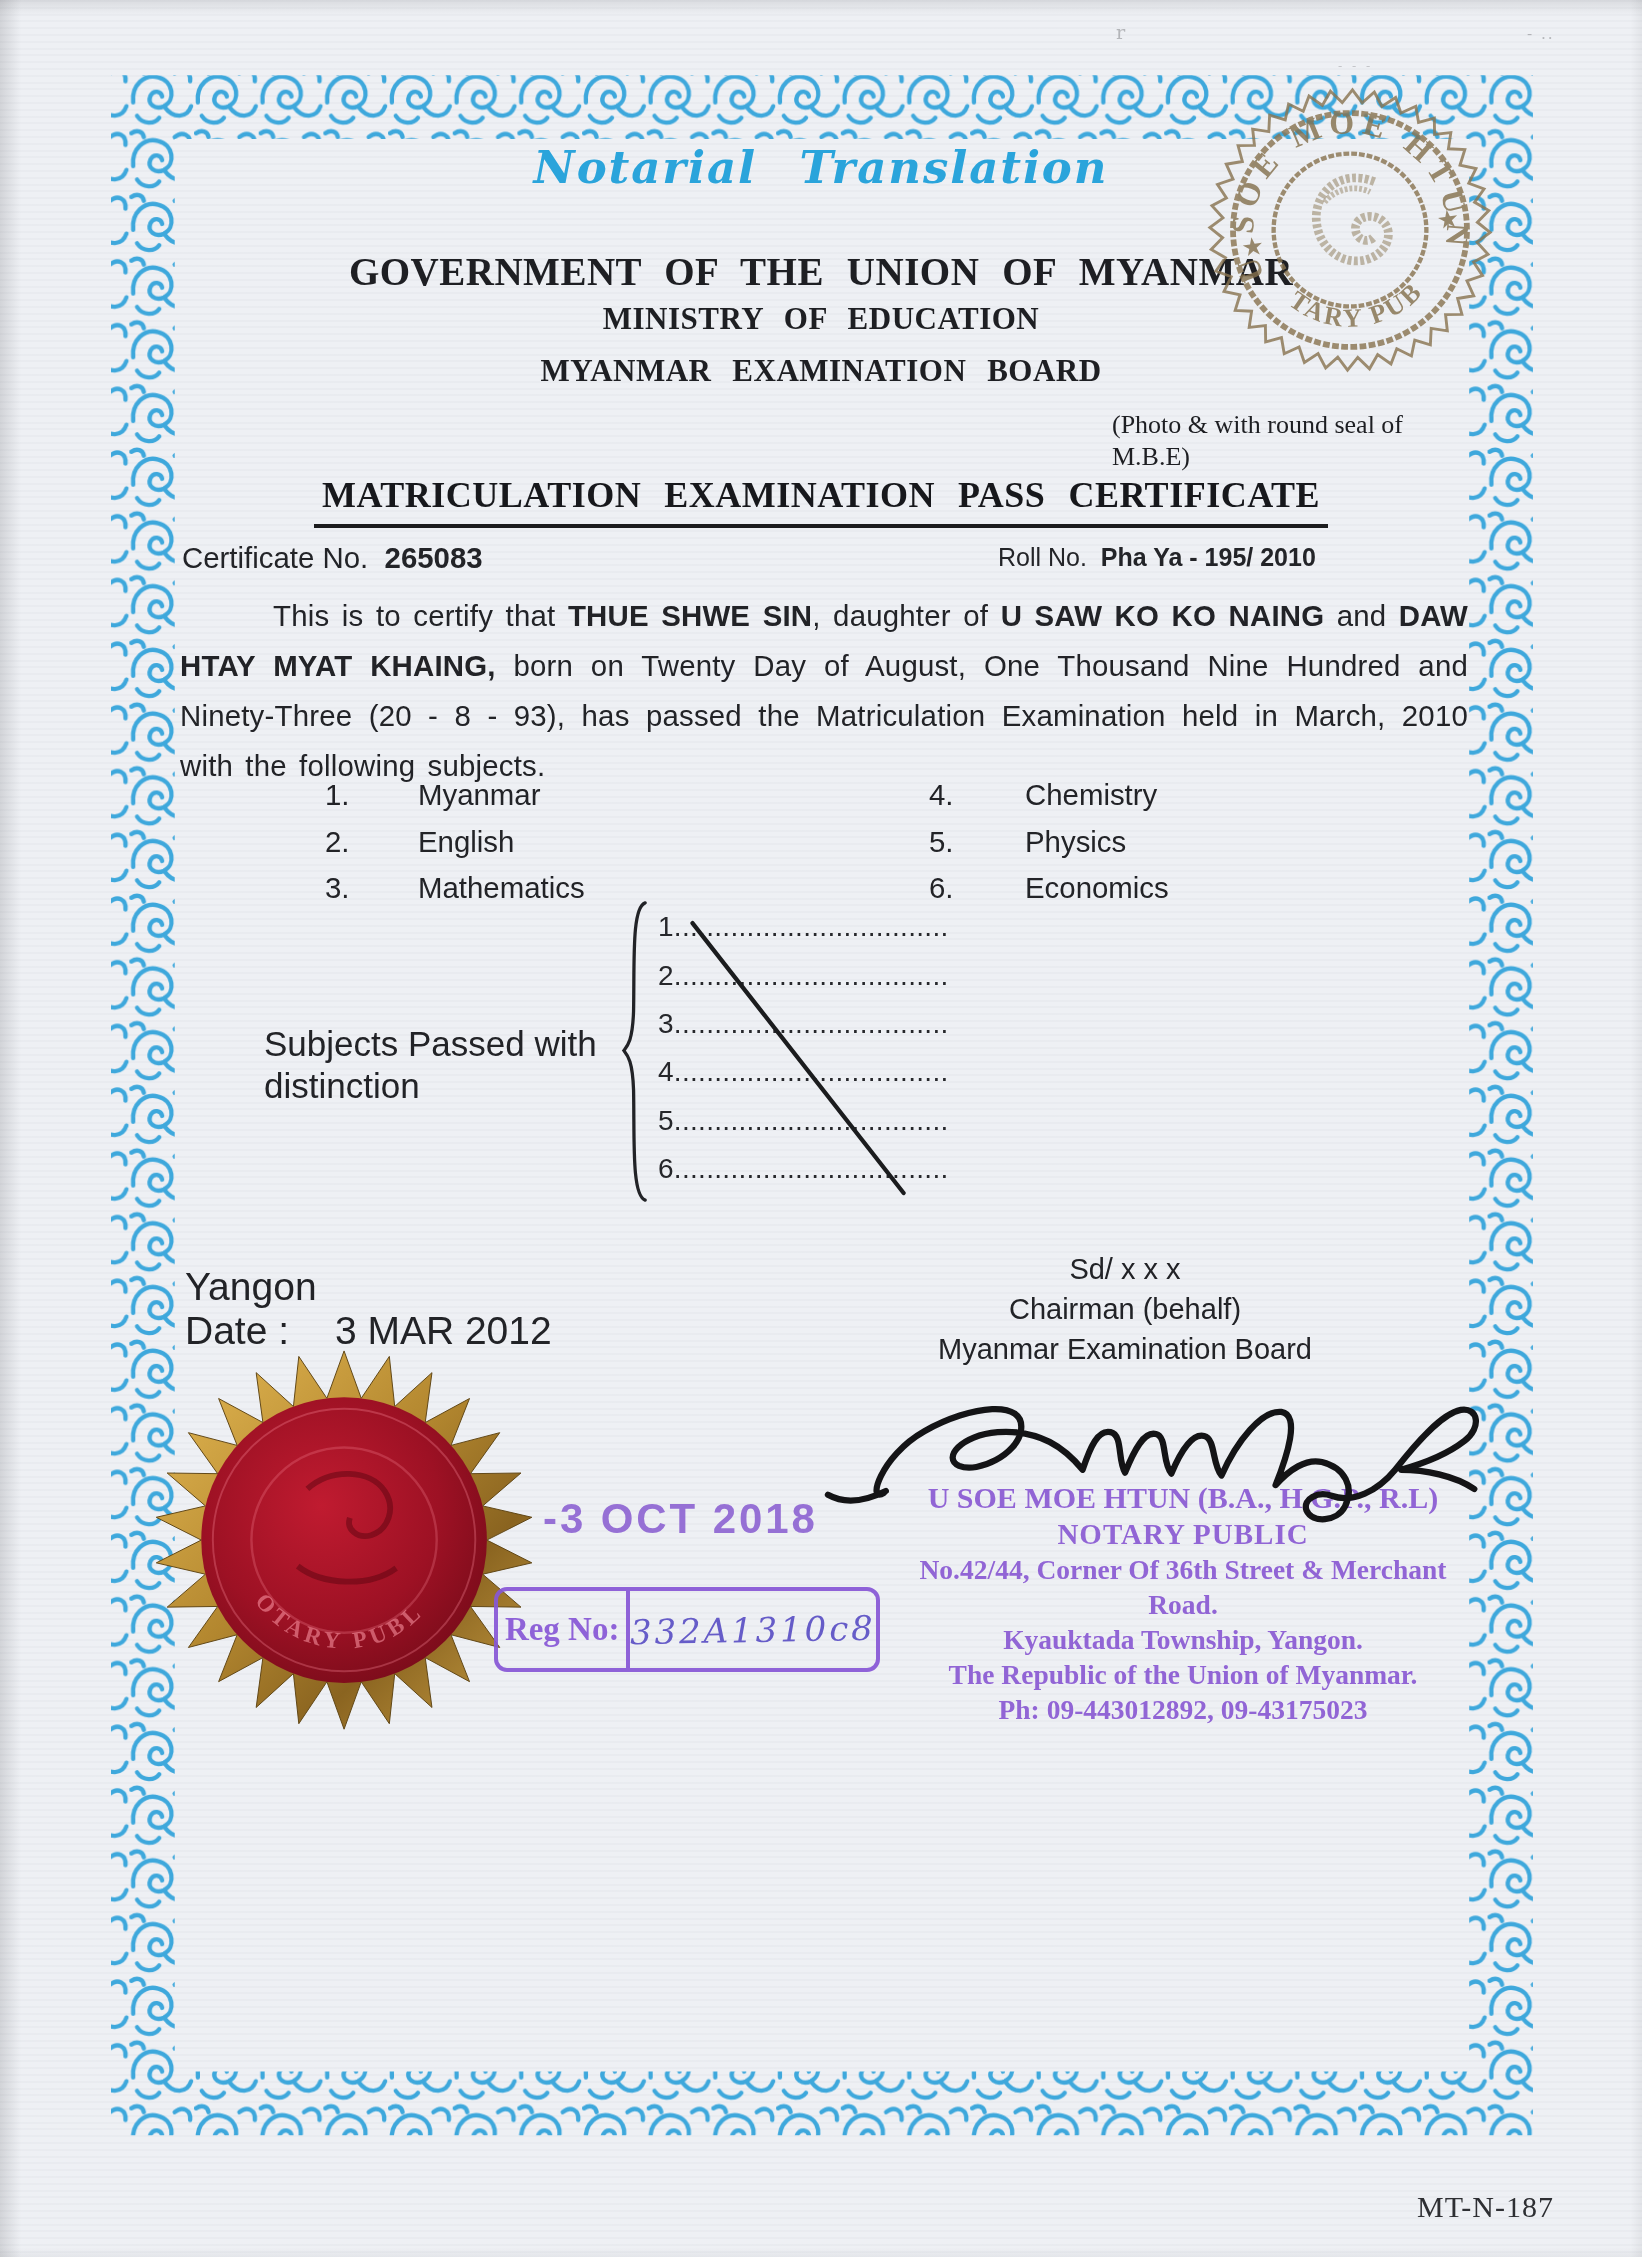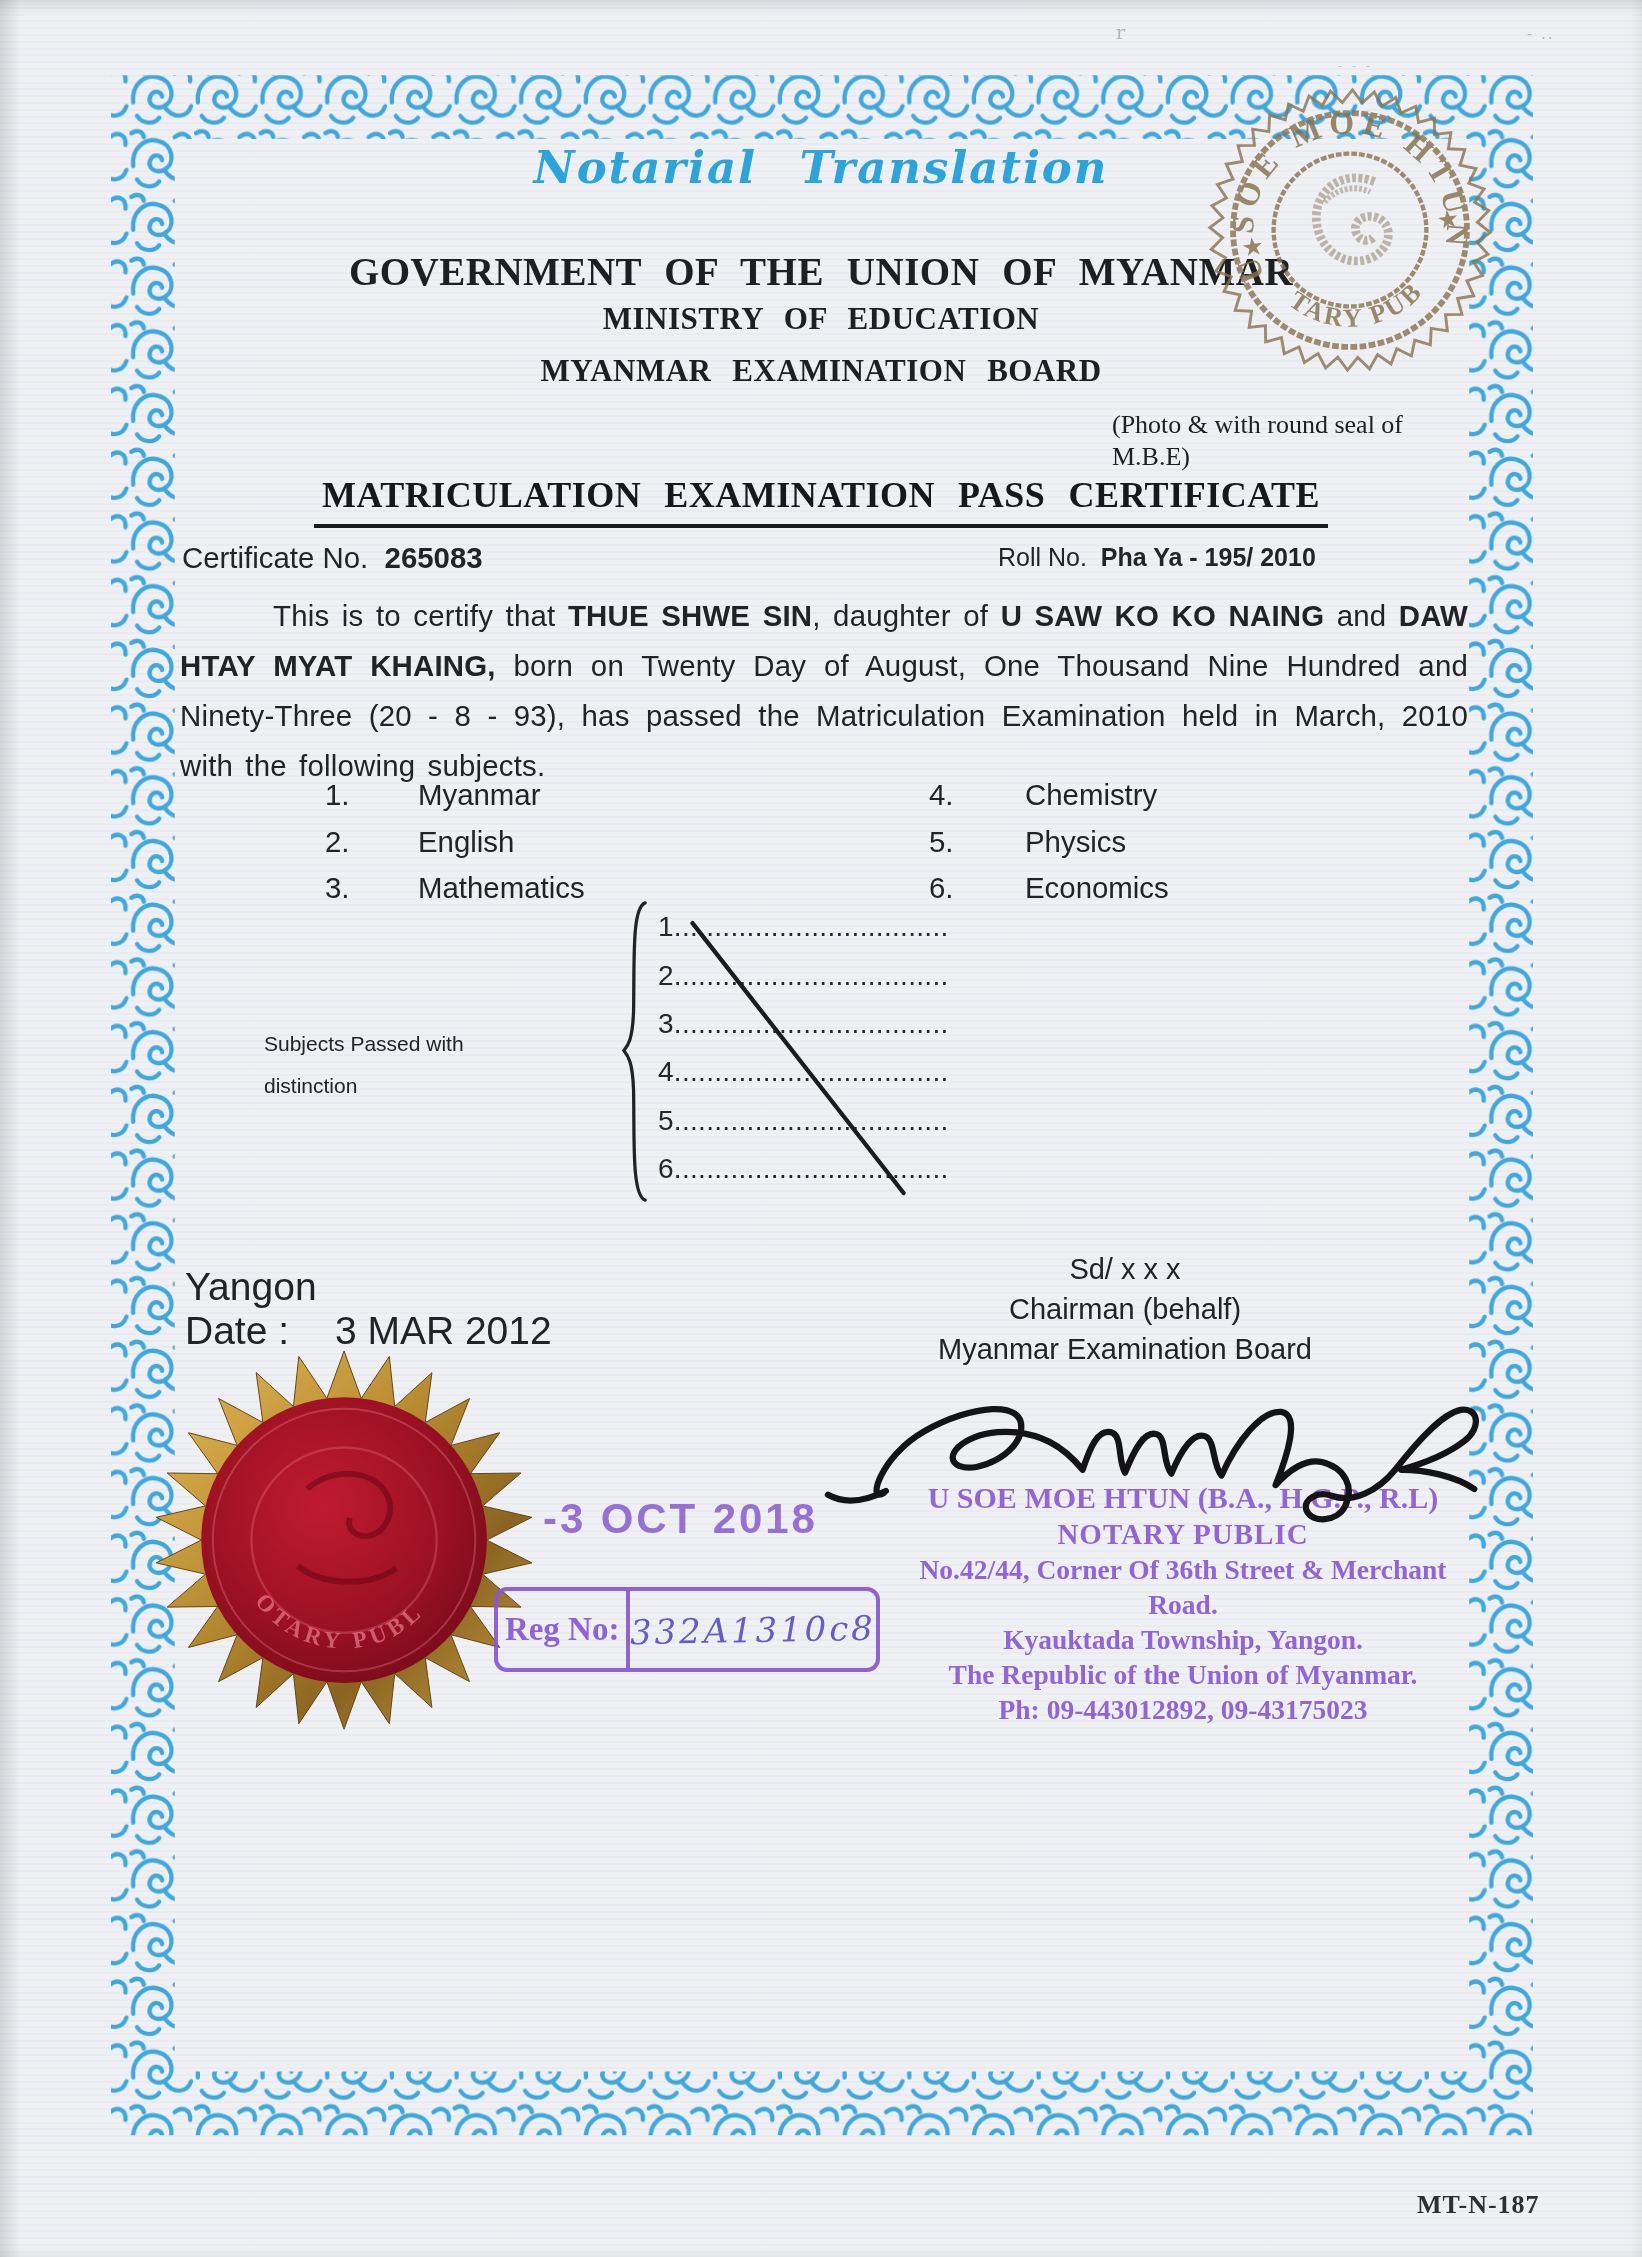--- a/index.html
+++ b/index.html
@@ -44,7 +44,7 @@
   .sn1{left:325px;} .sl1{left:418px;} .sn2{left:929px;} .sl2{left:1025px;}
   .sr0{top:778px;} .sr1{top:825px;} .sr2{top:871px;}
   
-  .dist-label{left:264px;top:1023px;width:348px;font-size:21px;line-height:42px;color:#222327;z-index:3;}
+  .dist-label{left:264px;top:1023px;width:348px;font-size:35px;line-height:42px;color:#222327;z-index:3;}
   .brace-svg{left:621px;top:899px;z-index:3;}
   .dot-row{left:658px;font-size:28px;letter-spacing:0.3px;color:#26272b;z-index:3;white-space:nowrap;}
   .dr0{top:911px;}.dr1{top:960px;}.dr2{top:1008px;}.dr3{top:1056px;}.dr4{top:1105px;}.dr5{top:1153px;}

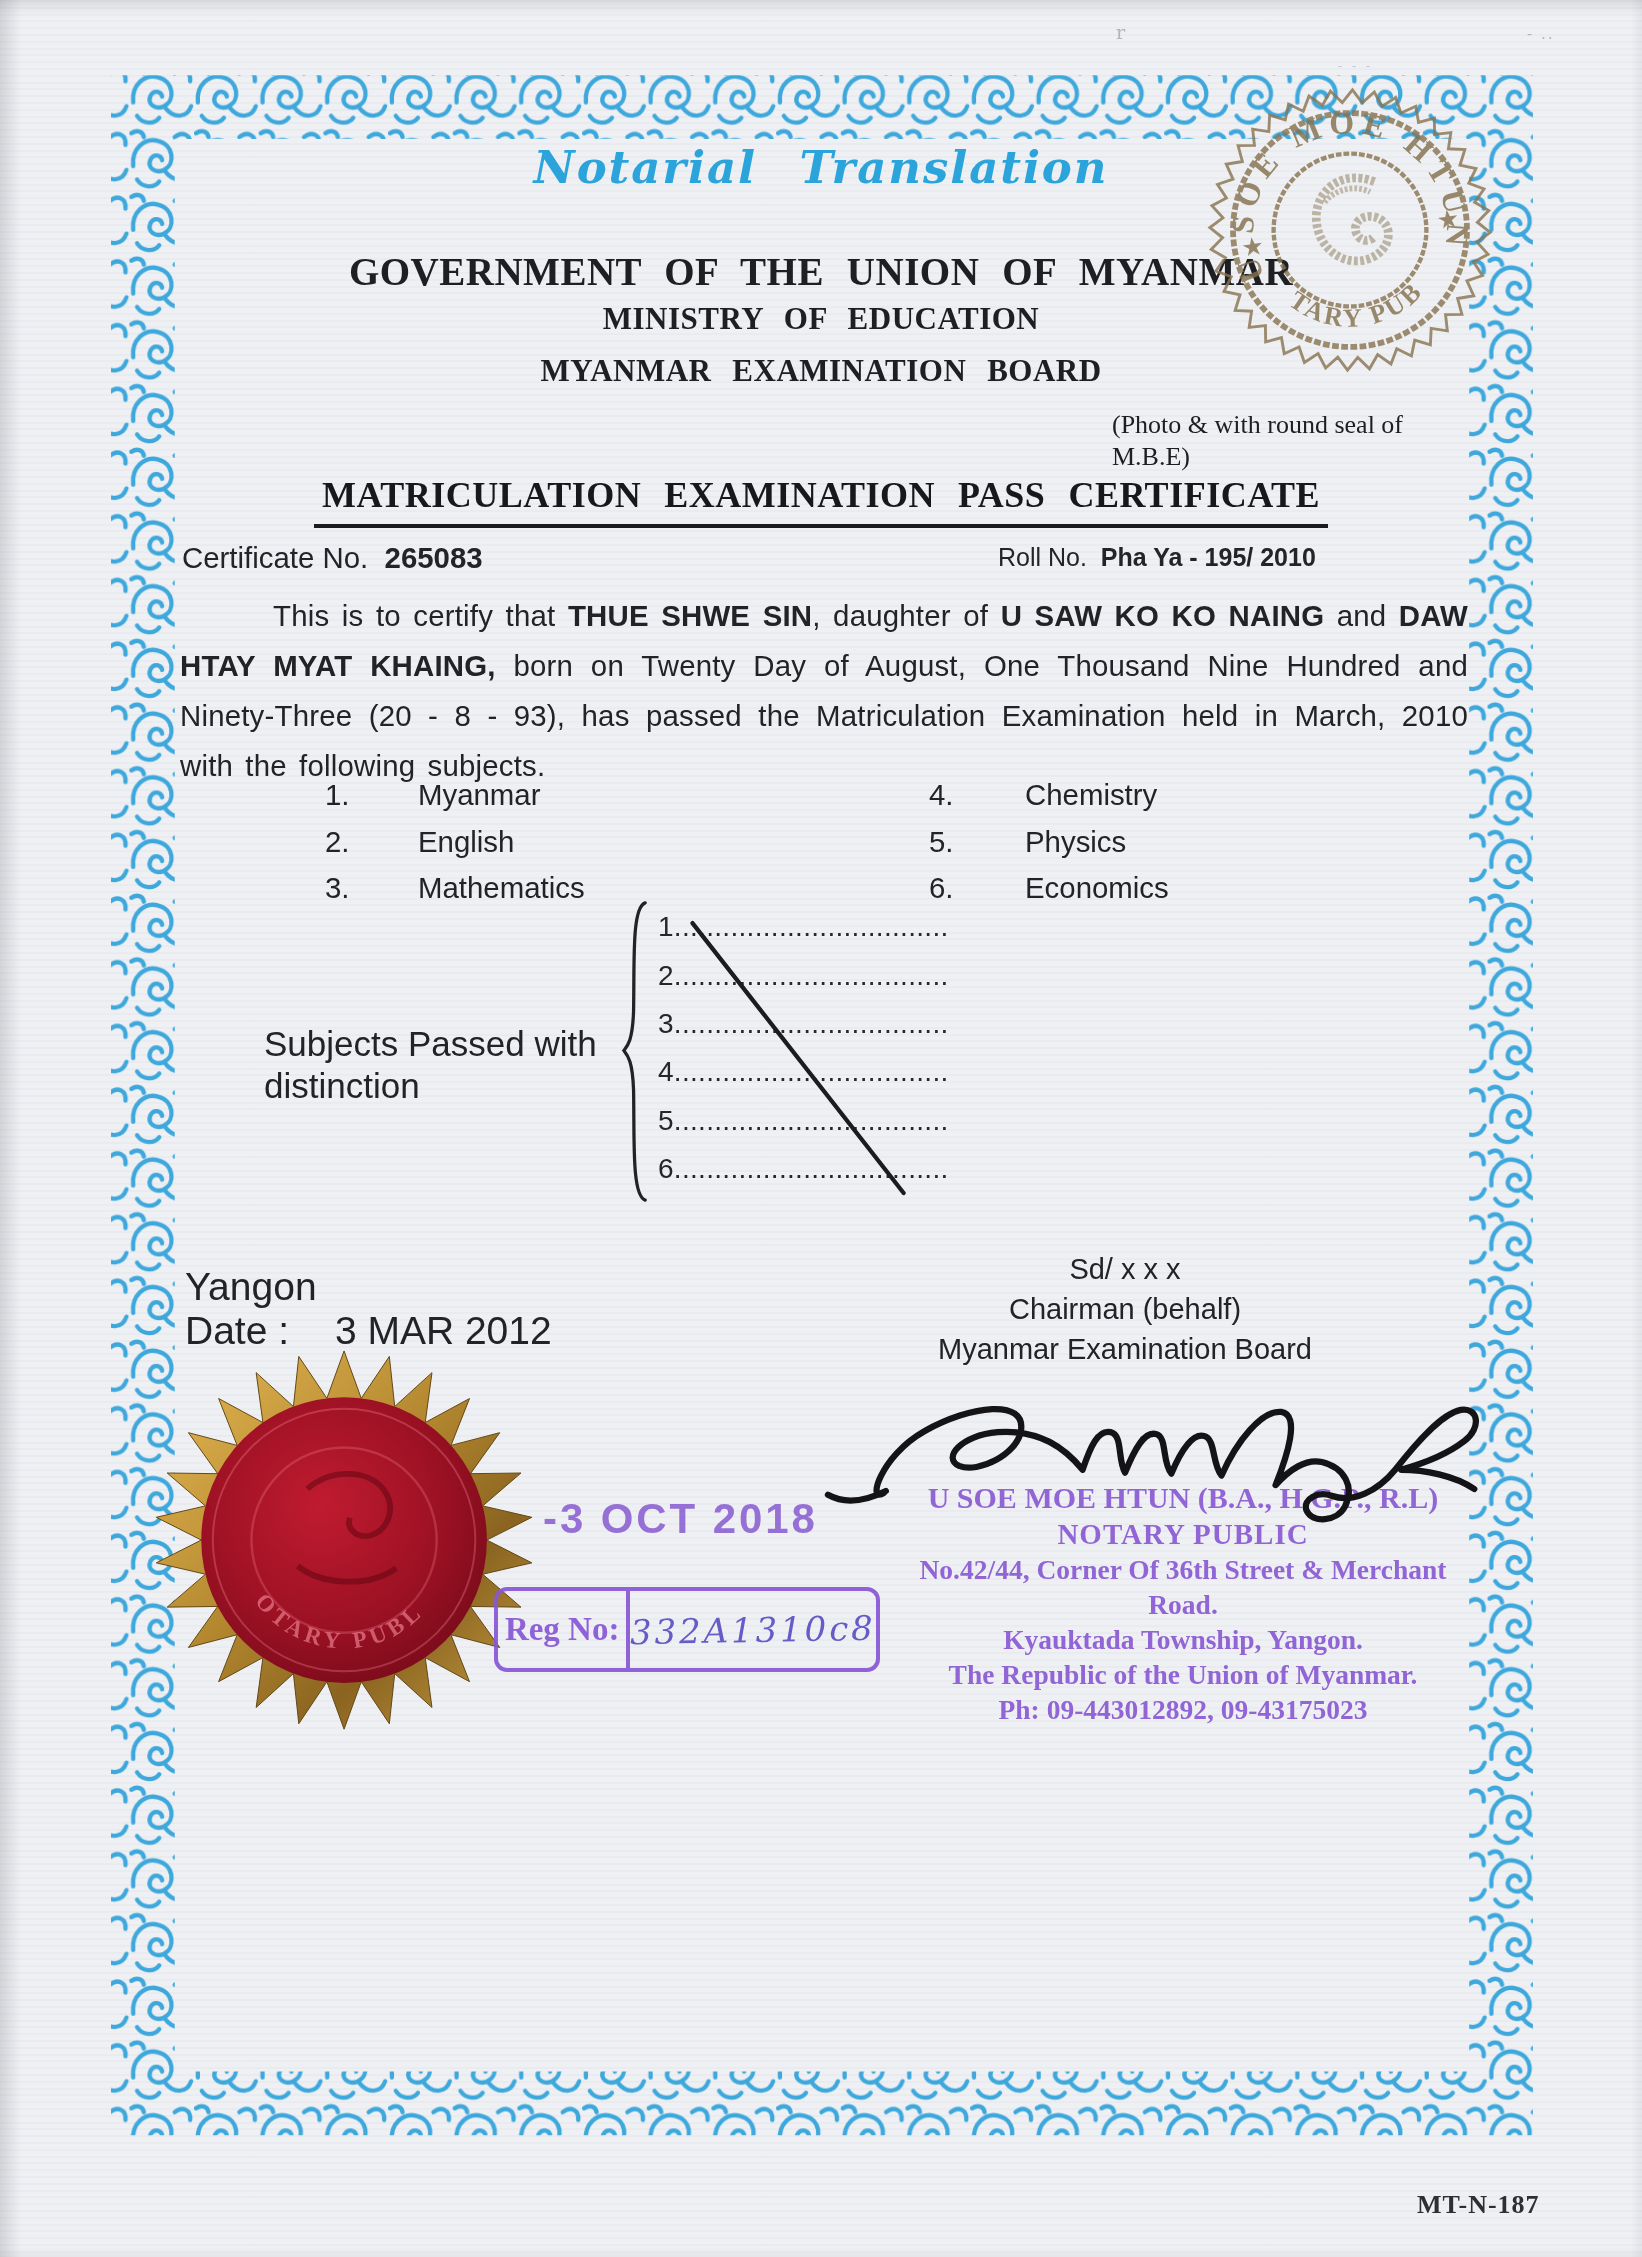--- a/index.html
+++ b/index.html
@@ -75,7 +75,7 @@
   .ns-title{font-size:29px;line-height:36px;letter-spacing:1px;}
   .ns-line{font-size:27.5px;line-height:35px;}
   .footer-code{left:1417px;top:2190px;font-family:"Liberation Serif",serif;
-     font-size:26px;letter-spacing:1px;color:#2e2f33;z-index:3;font-weight:bold;}
+     font-size:30px;letter-spacing:1px;color:#2e2f33;z-index:3;}
   
   .artifact{color:#86878b;opacity:.55;z-index:2;font-size:19.3px;font-family:"DejaVu Serif",serif;}
   .a1{left:1116px;top:21px;}

